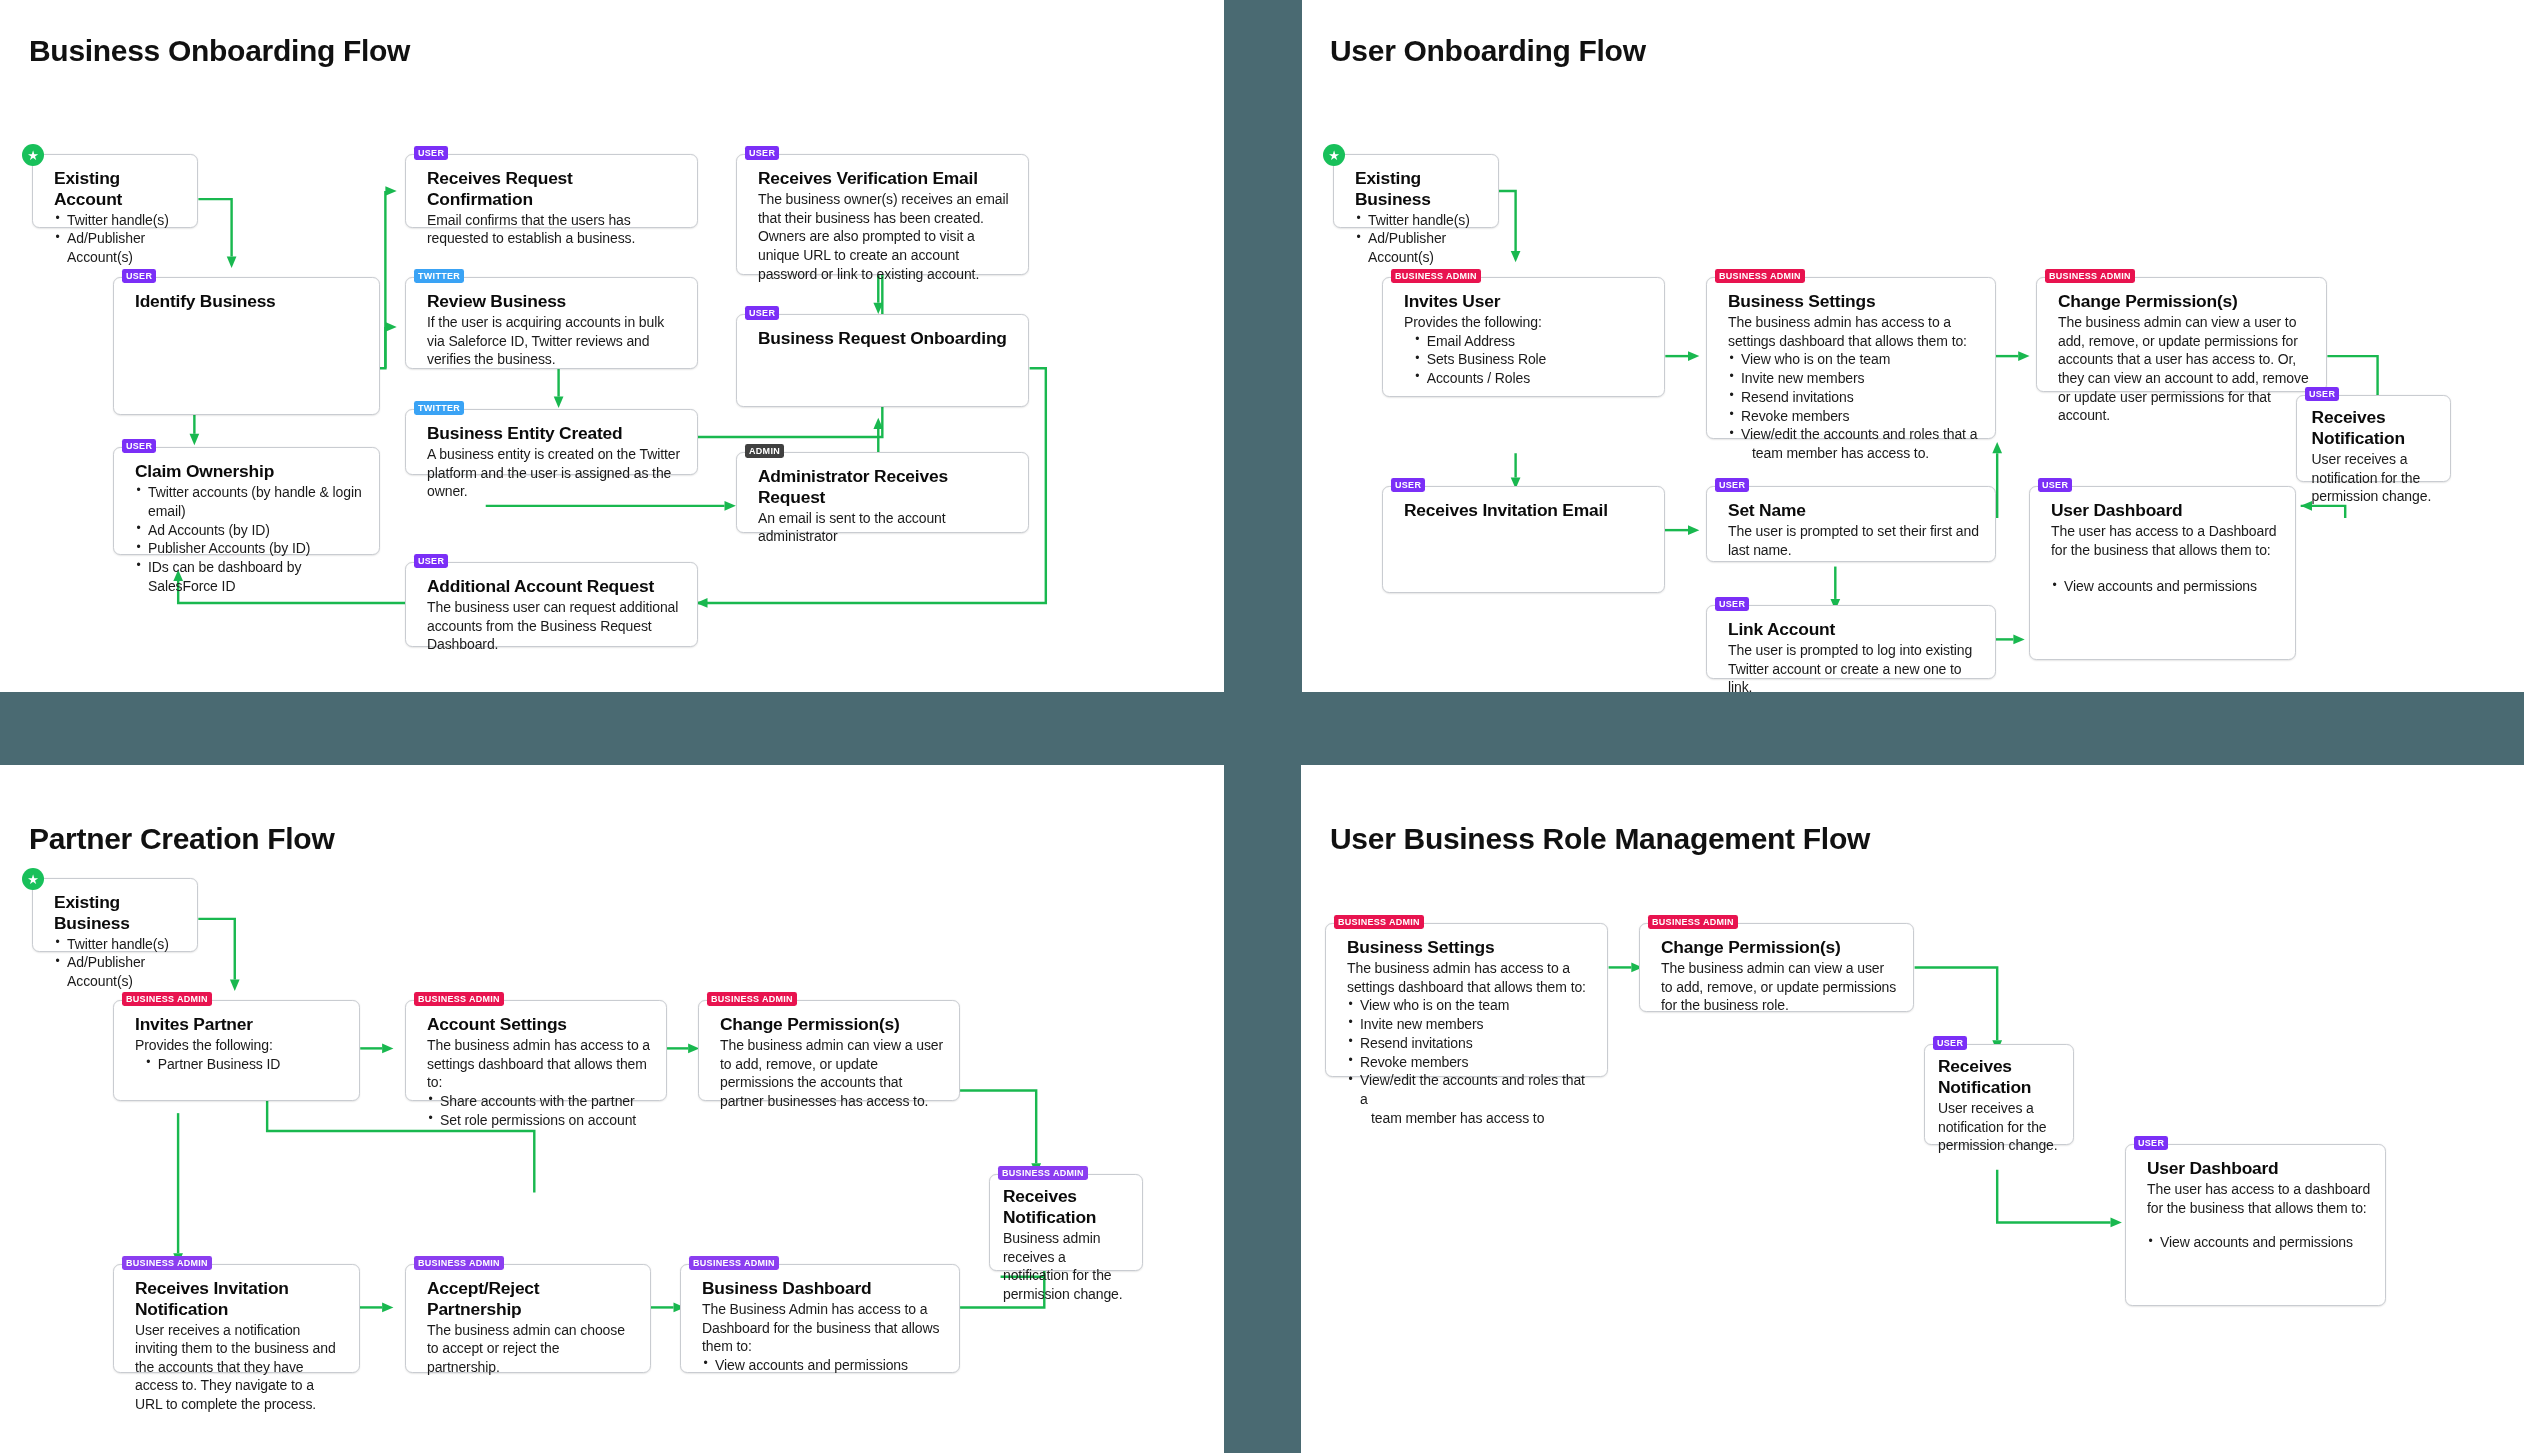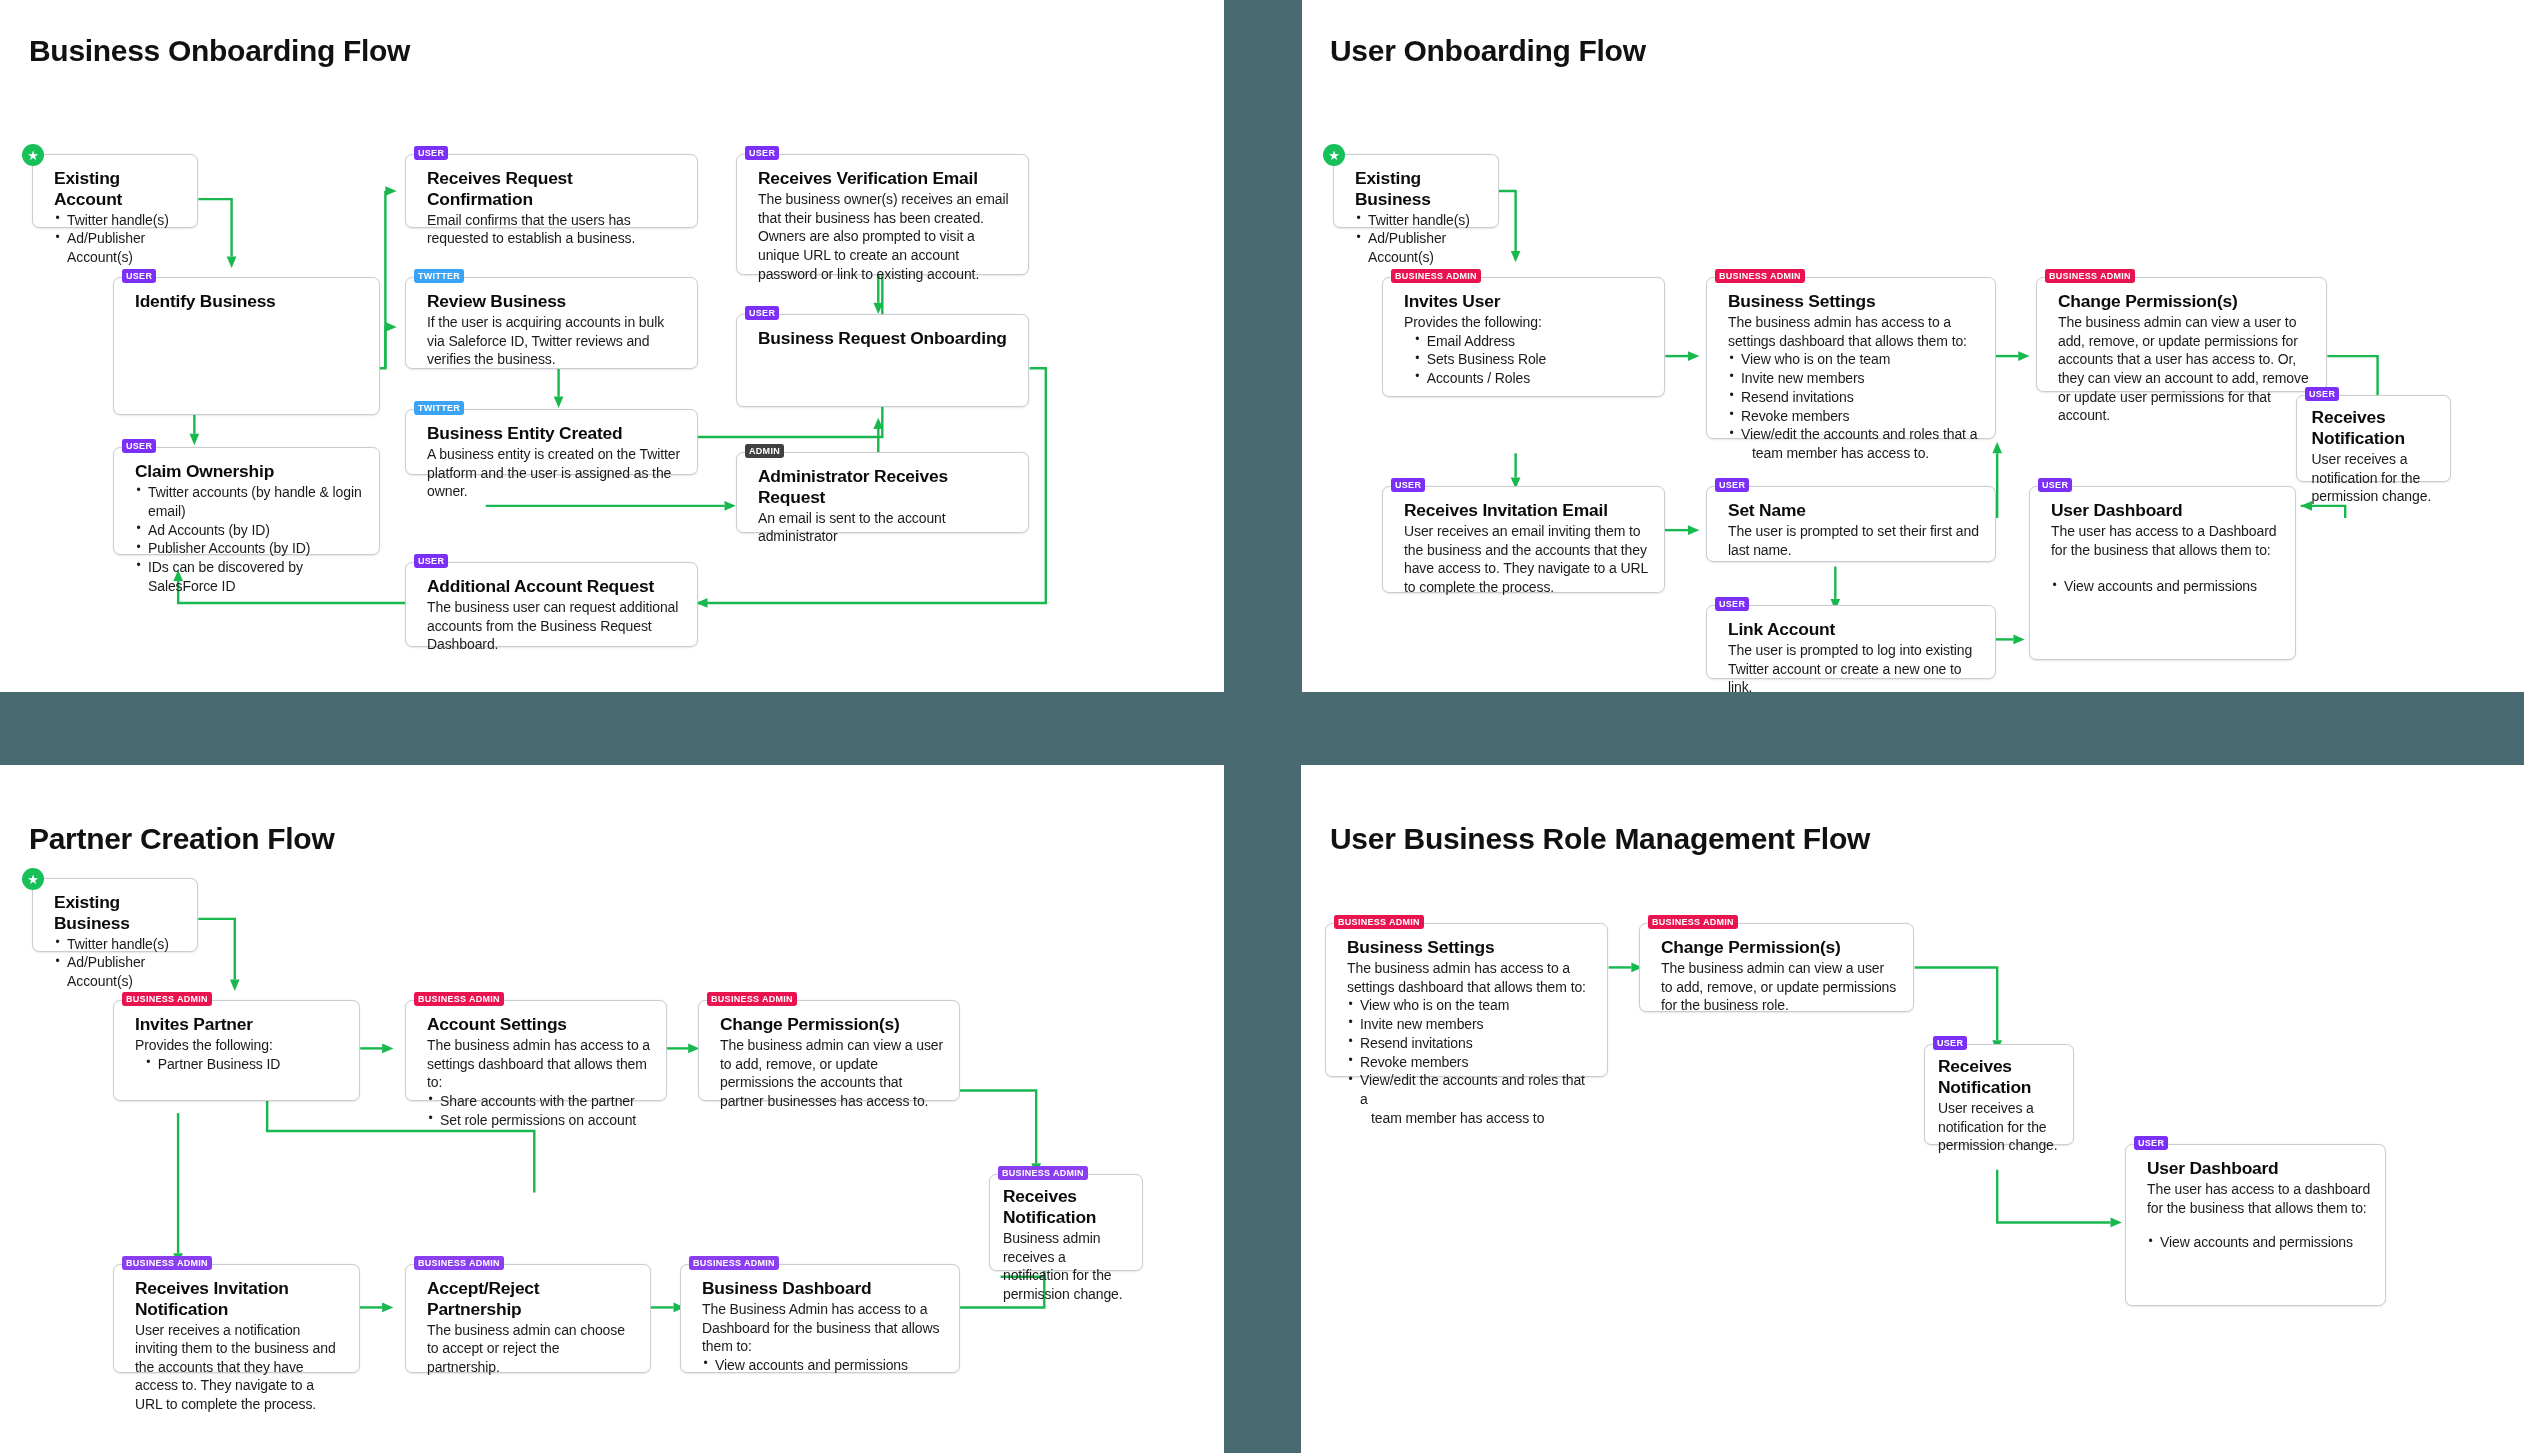--- a/index.html
+++ b/index.html
@@ -338,7 +338,6 @@
       <div class="badge user">USER</div>
       <div class="body">
         <div class="title">Receives Invitation Email</div>
-        <div class="desc">User receives an email inviting them to the business and the accounts that they have access to. They navigate to a URL to complete the process.</div>
       </div>
     </div>
 

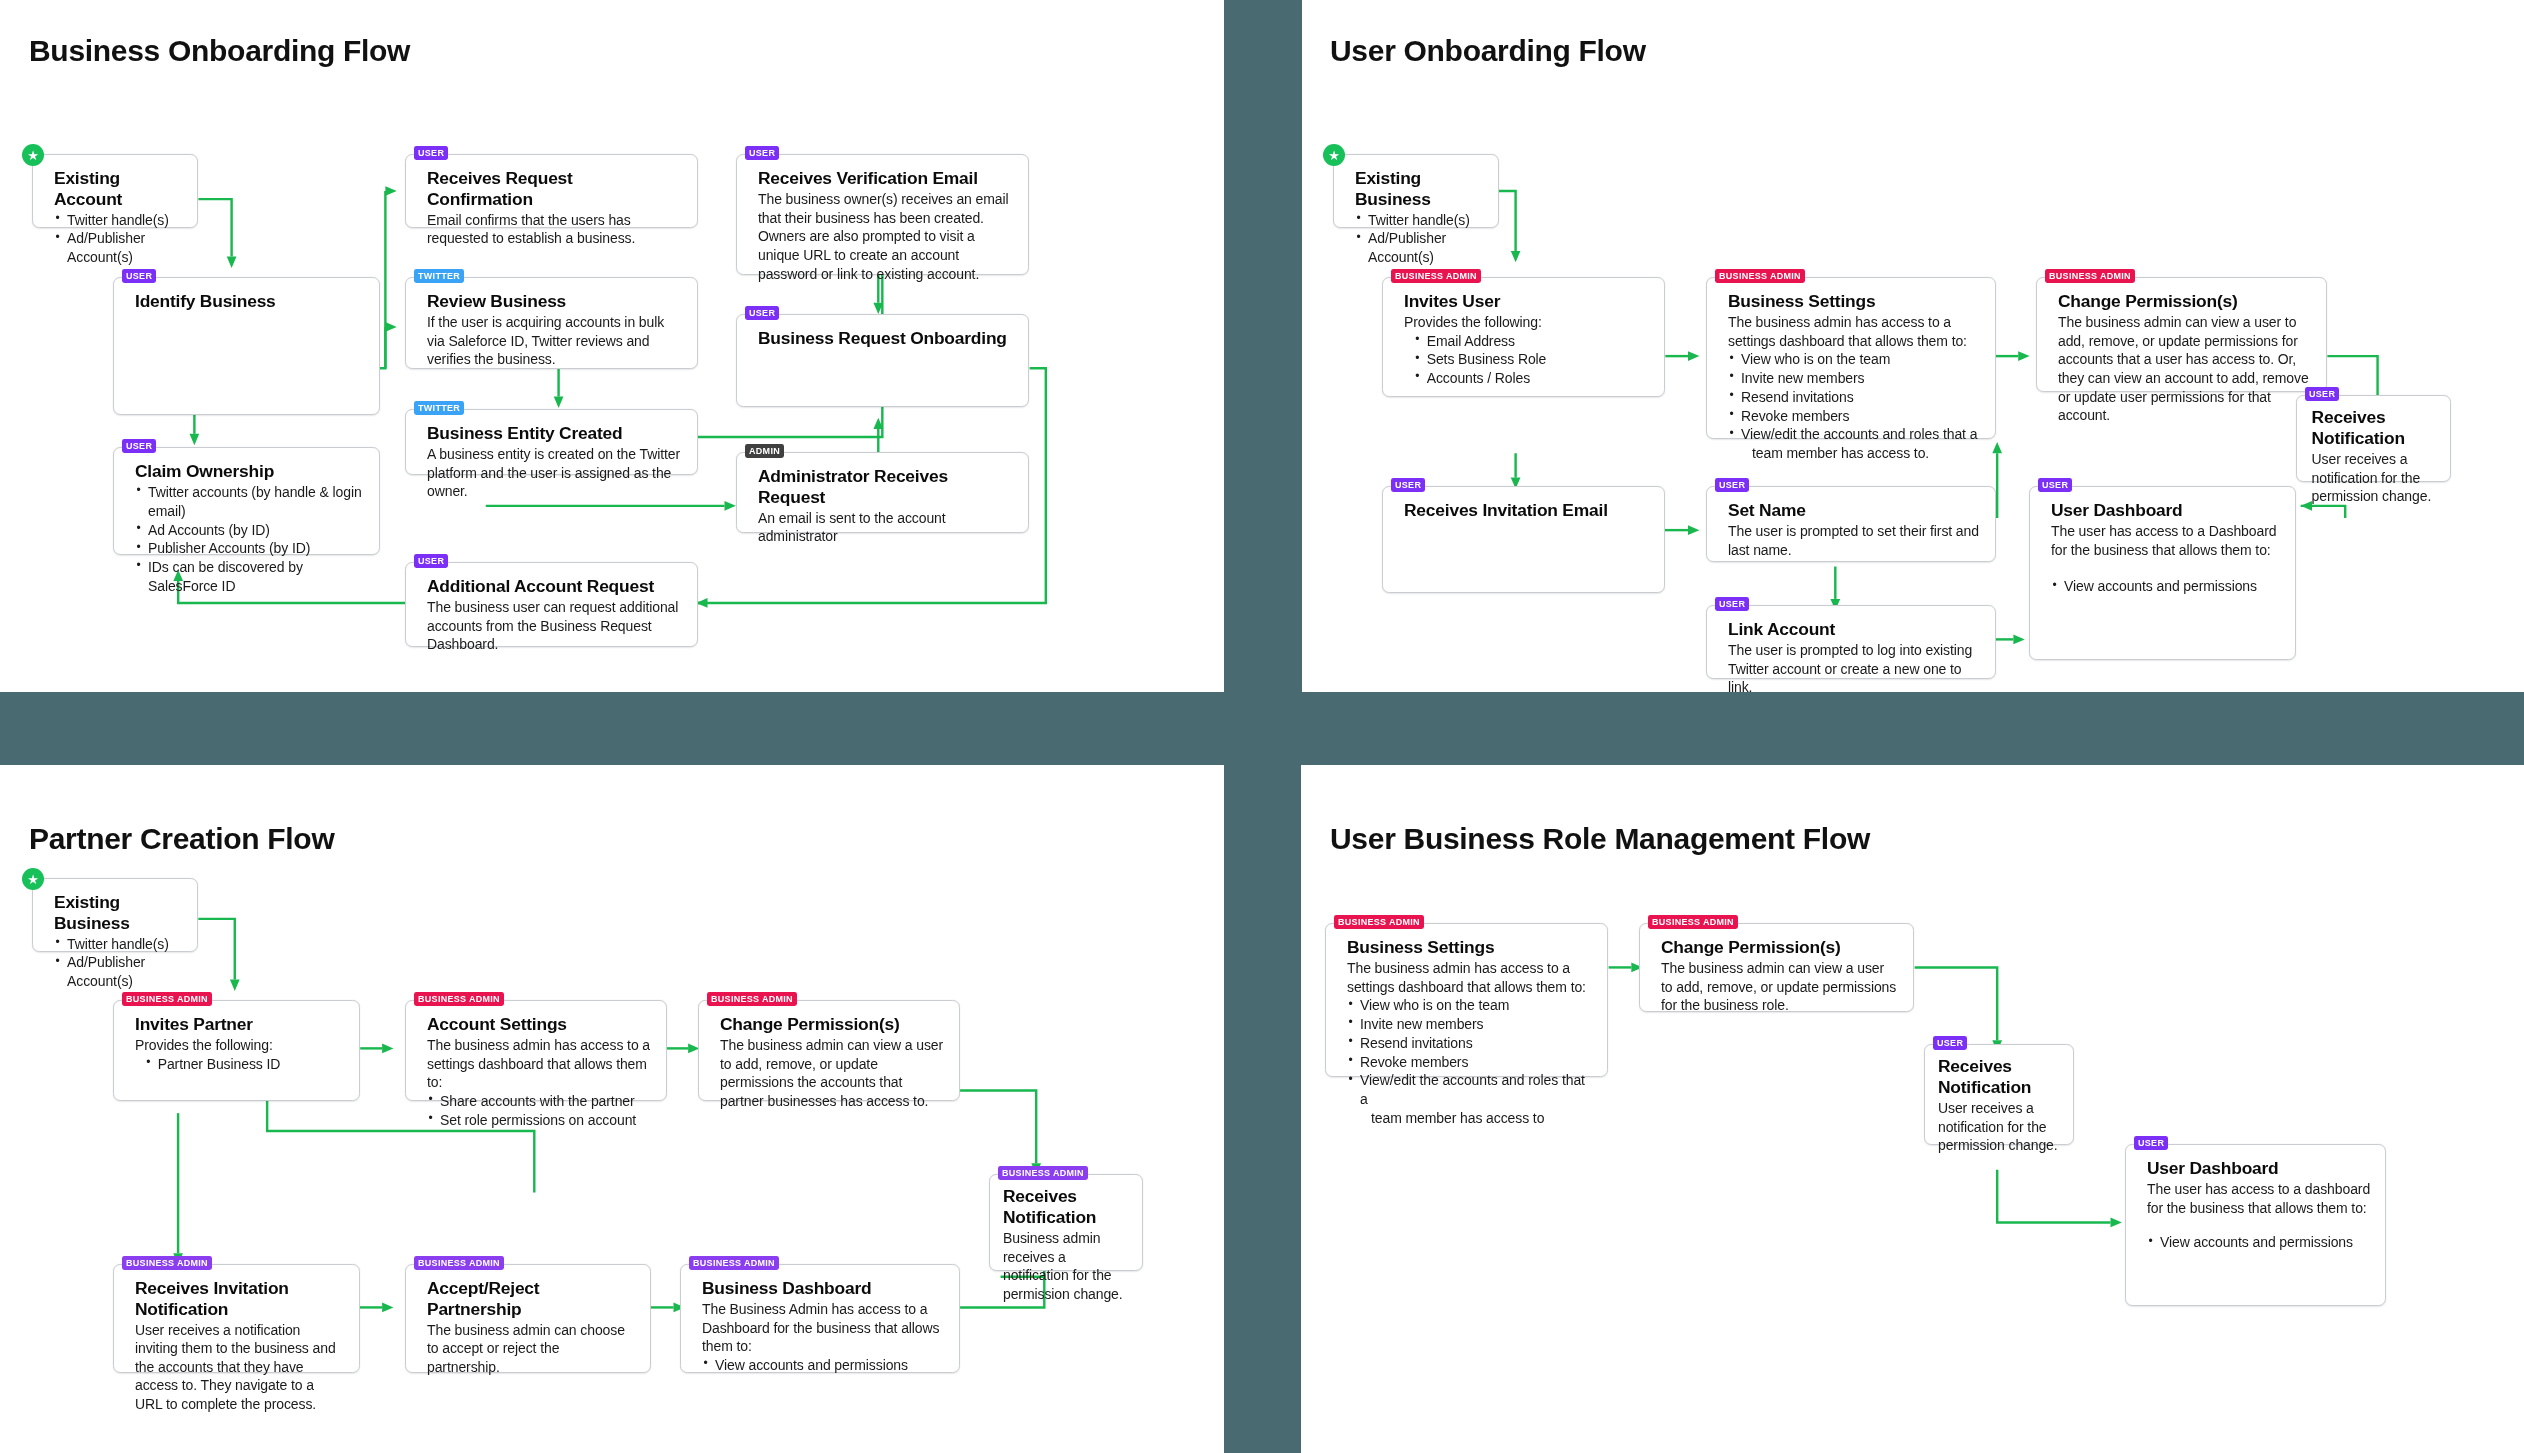--- a/index.html
+++ b/index.html
@@ -180,7 +180,7 @@
           <li>Twitter accounts (by handle &amp; login email)</li>
           <li>Ad Accounts (by ID)</li>
           <li>Publisher Accounts (by ID)</li>
-          <li>IDs can be discovered by SalesForce ID</li>
+          <li>IDs can be dashboard by SalesForce ID</li>
         </ul>
       </div>
     </div>

